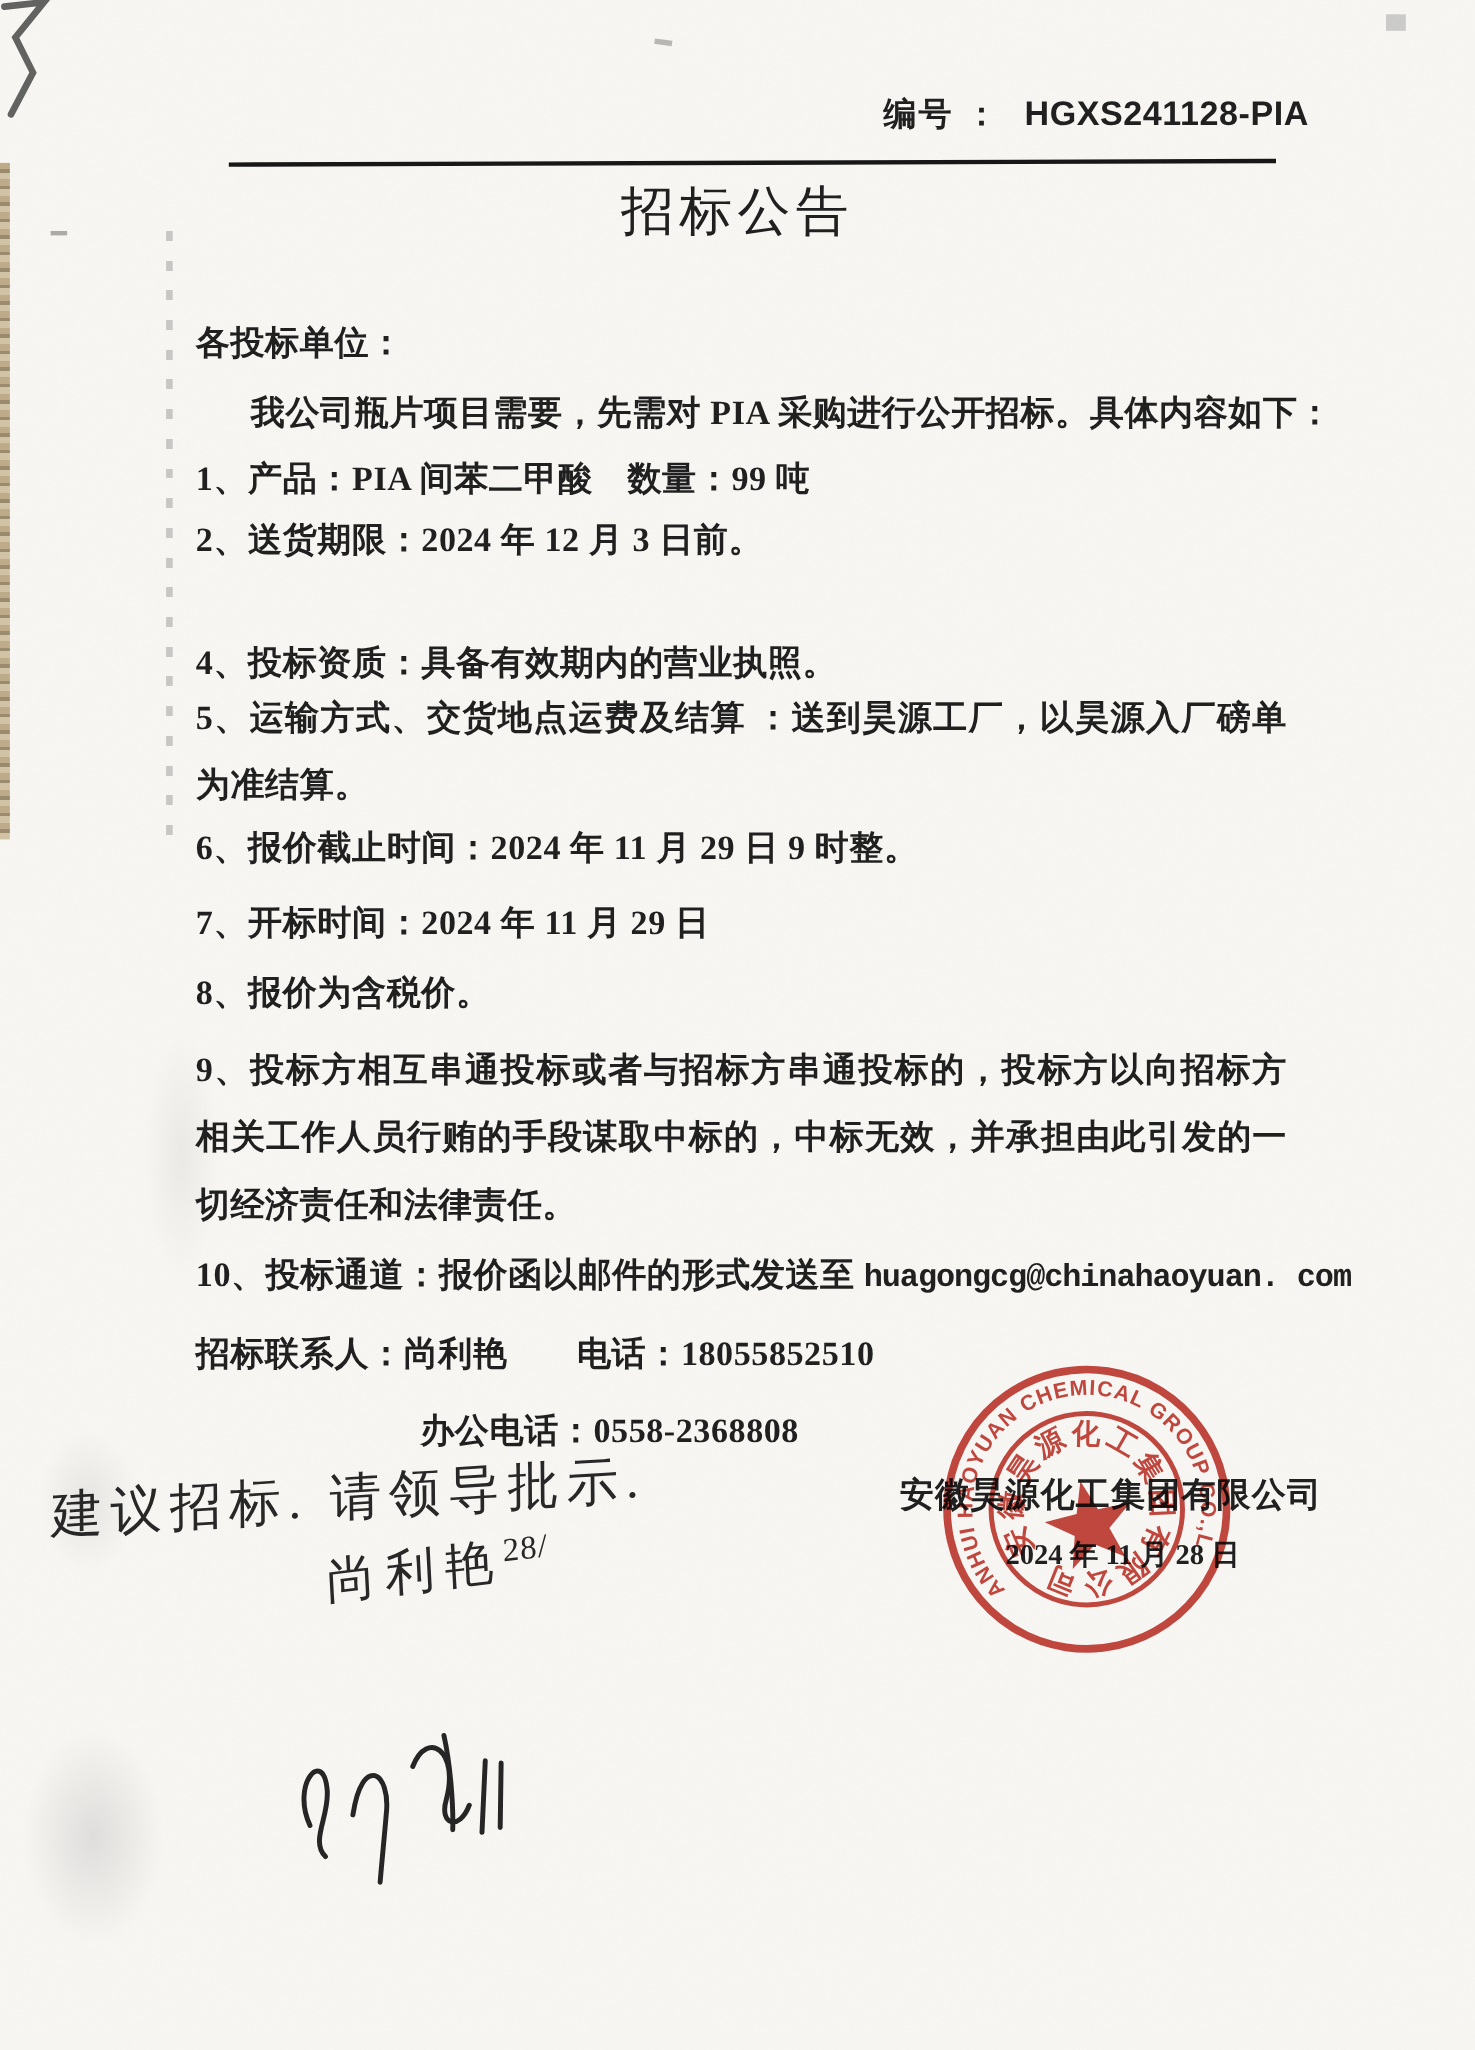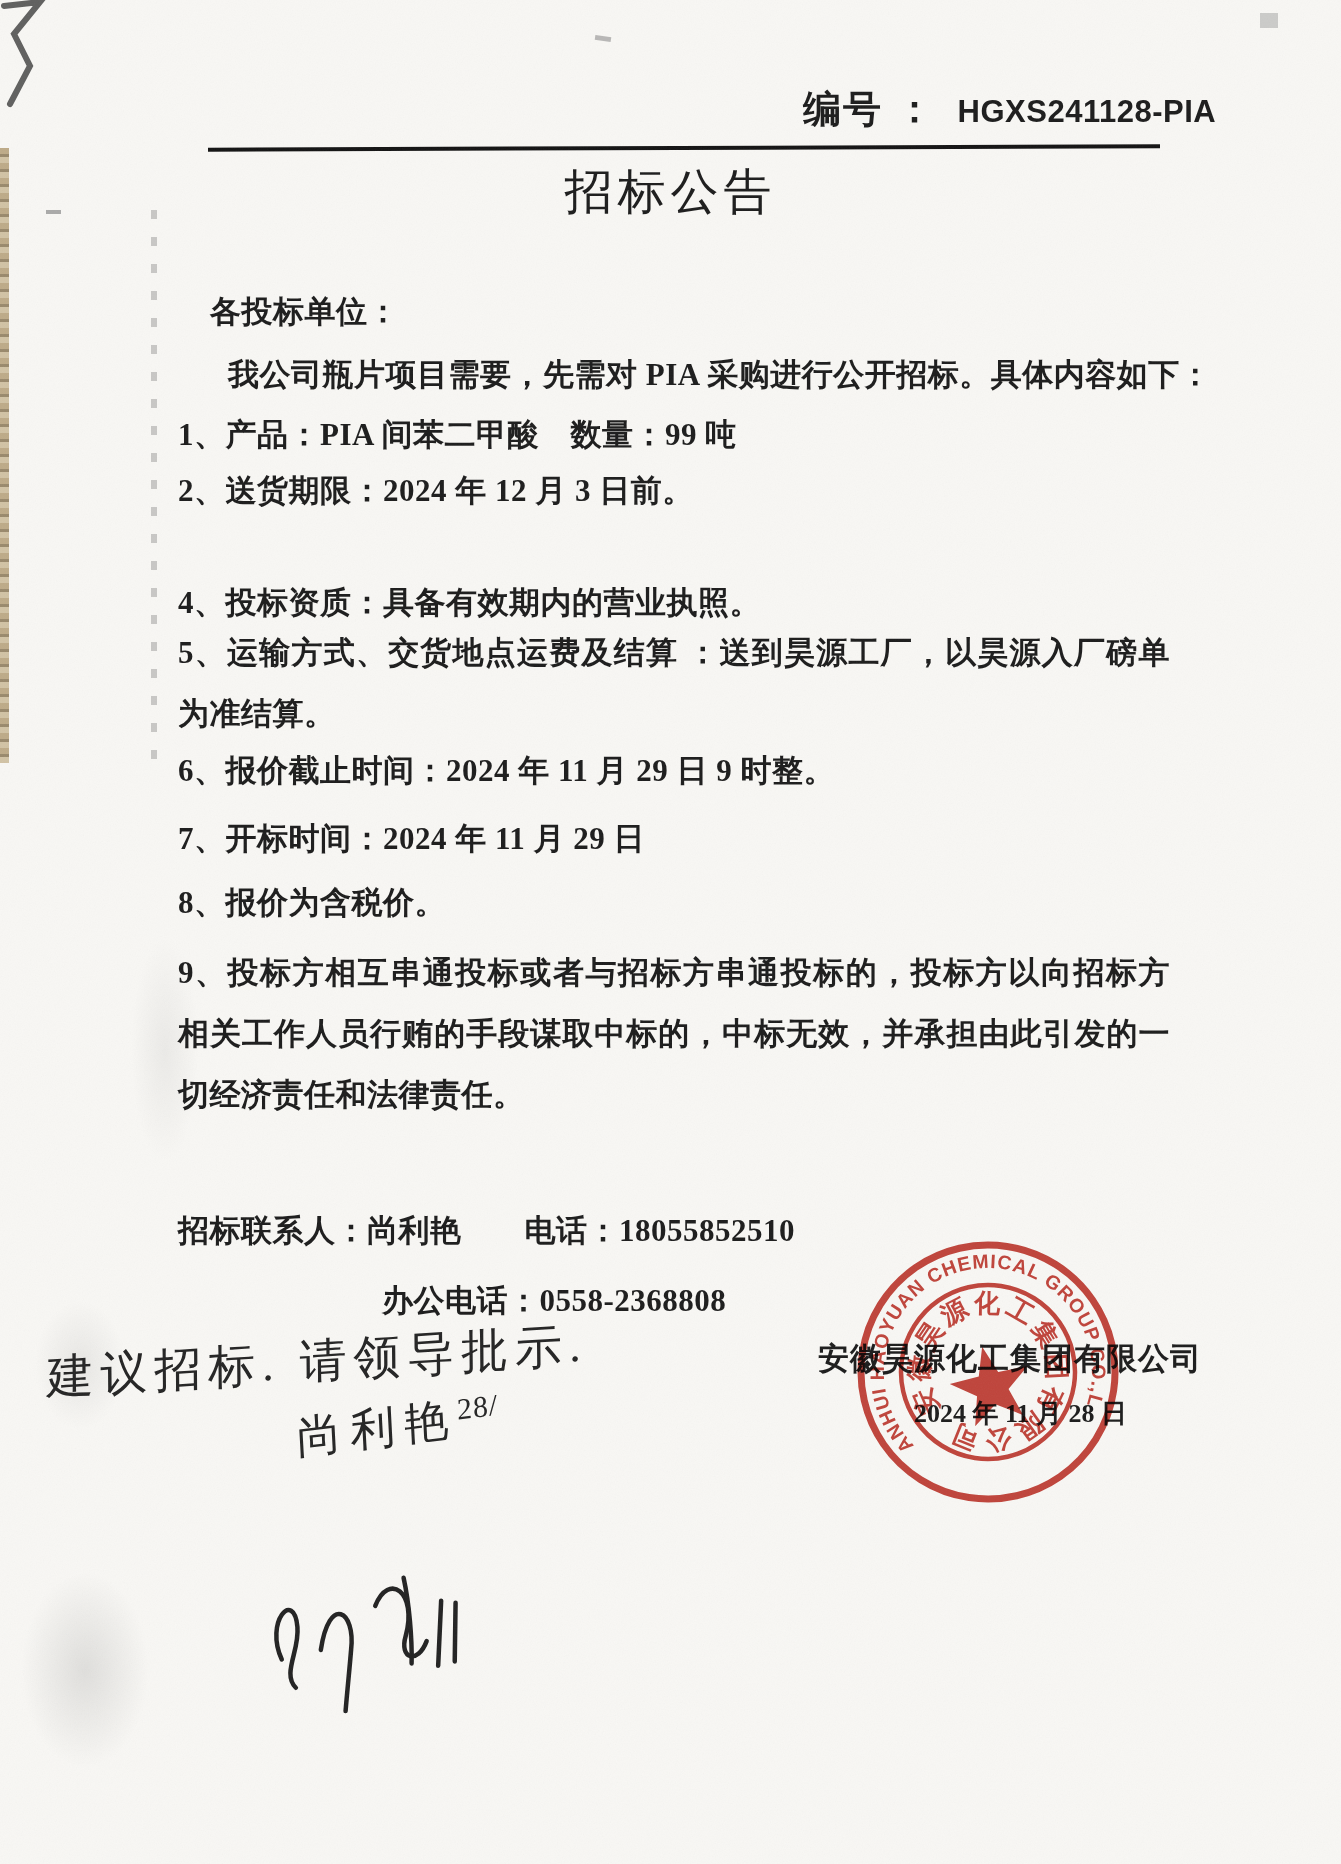--- a/index.html
+++ b/index.html
@@ -11,7 +11,7 @@
   
   .ref-row{position:absolute;top:84px;left:803px;display:flex;gap:22px;align-items:baseline;
     font-family:"Liberation Sans","DejaVu Sans",sans-serif;font-weight:700;}
-  .ref-label{font-size:38px;letter-spacing:2px;}
+  .ref-label{font-size:30px;letter-spacing:2px;}
   .ref-number{font-size:31px;letter-spacing:0.5px;}
   .header-rule{position:absolute;top:146px;left:208px;width:952px;height:4px;background:#131313;transform:rotate(-0.2deg);}
   .doc-title{position:absolute;top:160px;left:0;width:100%;text-align:center;

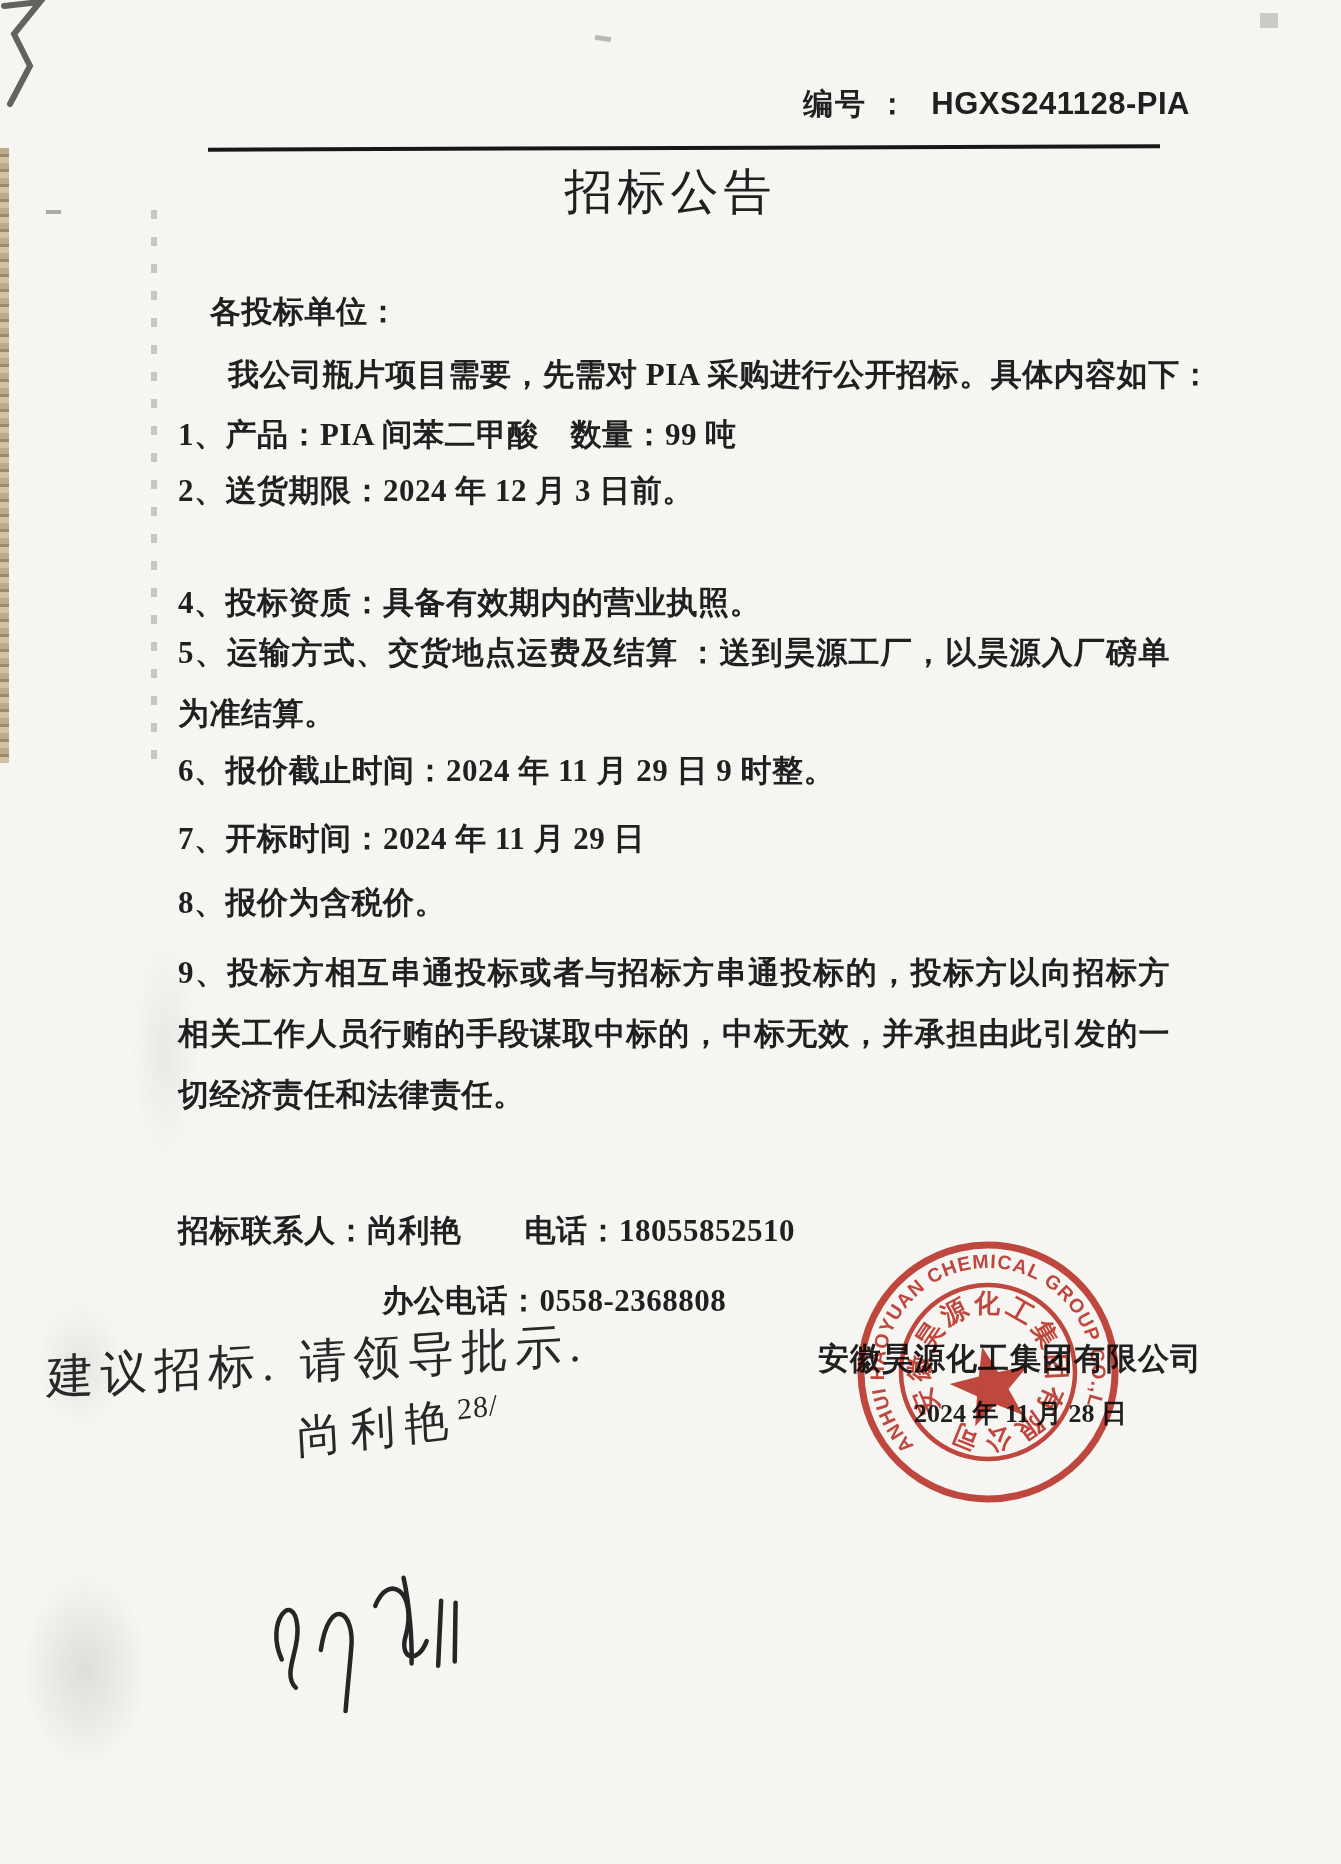--- a/index.html
+++ b/index.html
@@ -20,7 +20,7 @@
   .body-text{position:absolute;left:178px;width:992px;font-size:31px;font-weight:700;
     line-height:61px;letter-spacing:0.5px;white-space:nowrap;}
   .wrap{white-space:normal;text-align:justify;}
-  .salutation{top:281px;margin-left:32px;}
+  .salutation{top:281px;}
   .intro{top:344px;left:228px;width:942px;}
   .email{font-family:"Liberation Mono","DejaVu Sans Mono",monospace;font-size:29px;font-weight:700;letter-spacing:-1px;}
   

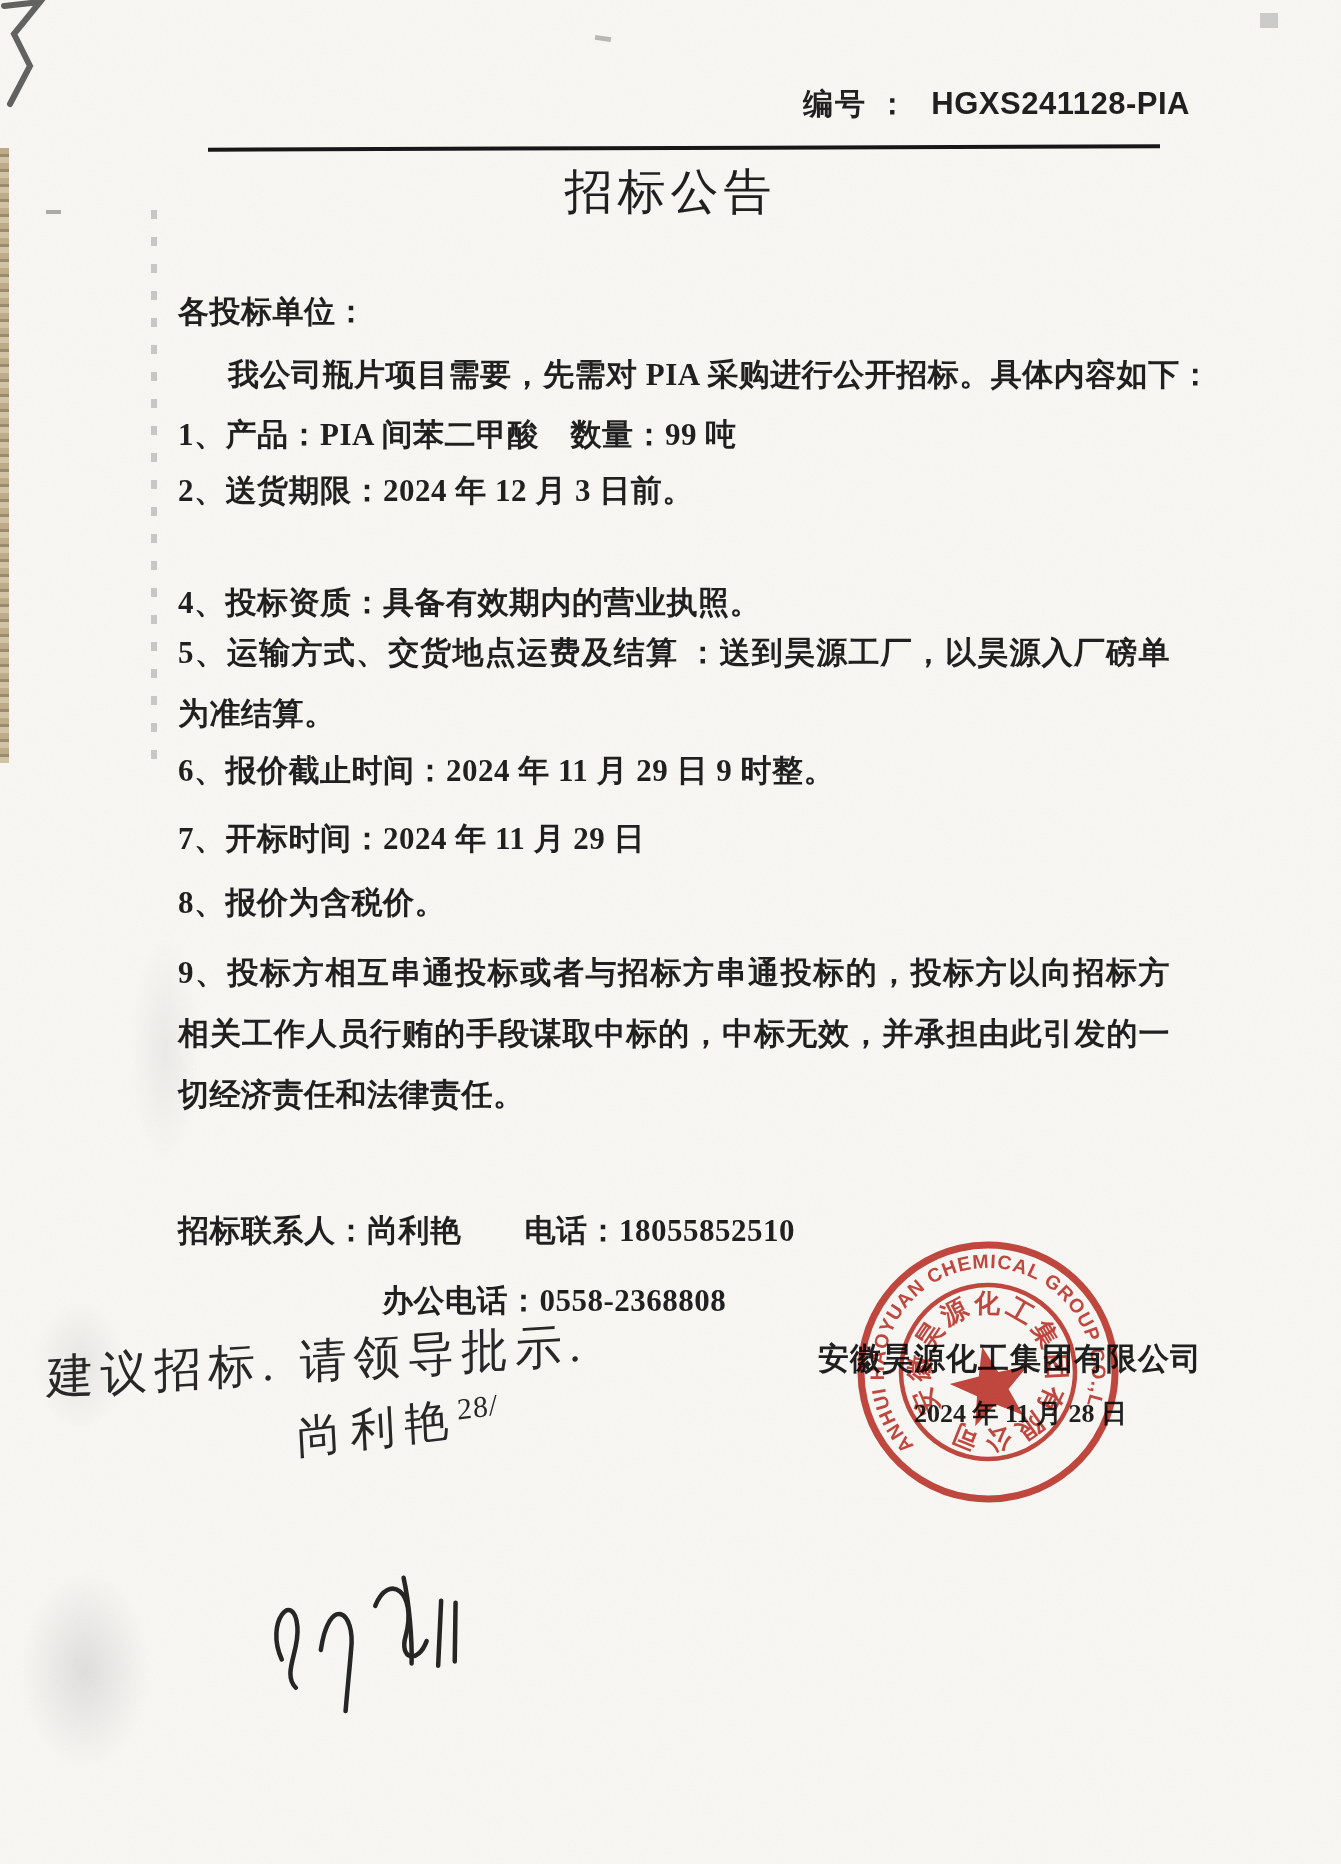--- a/index.html
+++ b/index.html
@@ -87,6 +87,9 @@
   <div class="body-text" style="top:872px">8、报价为含税价。</div>
   <div class="body-text wrap" style="top:942px">9、投标方相互串通投标或者与招标方串通投标的，投标方以向招标方相关工作人员行贿的手段谋取中标的，中标无效，并承担由此引发的一切经济责任和法律责任。</div>
 
+  <div class="body-text" style="top:1128px">
+    <span>10、投标通道：报价函以邮件的形式发送至 </span><span class="email">huagongcg@chinahaoyuan. com</span>
+  </div>
 
   <div class="body-text" style="top:1200px">招标联系人：尚利艳　　电话：18055852510</div>
   <div class="body-text" style="top:1270px;left:382px">办公电话：0558-2368808</div>

